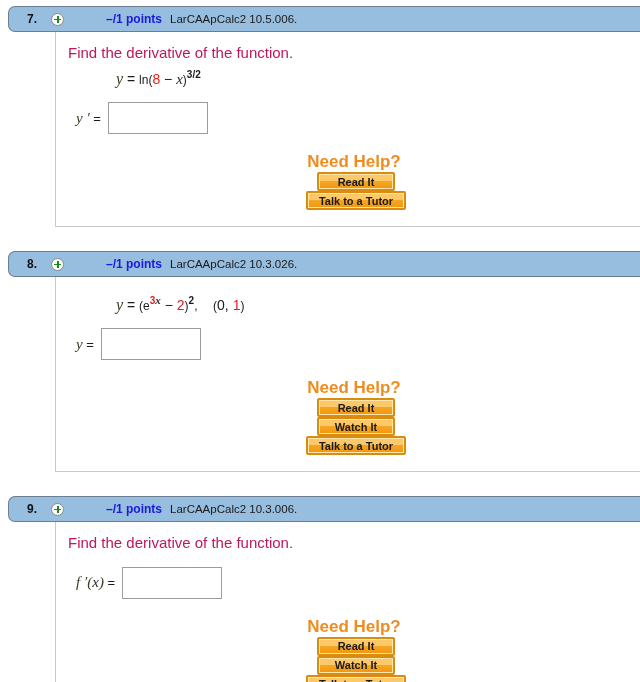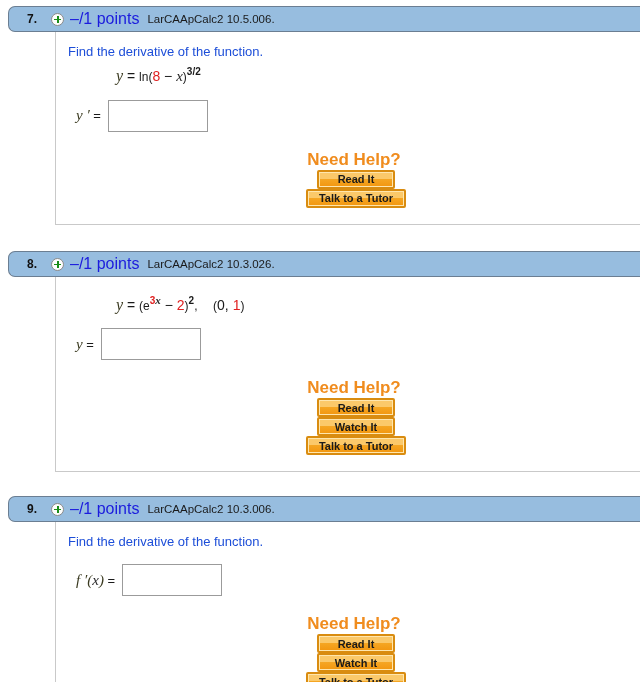--- a/index.html
+++ b/index.html
@@ -76,10 +76,11 @@
   }
 
   .q-points {
-    font-size: 16px;
-    font-weight: normal;
+    font-size: 12px;
+    font-weight: bold;
     color: #1b1bdd;
     white-space: nowrap;
+    margin-left: 36px;
   }
 
   .q-ref {

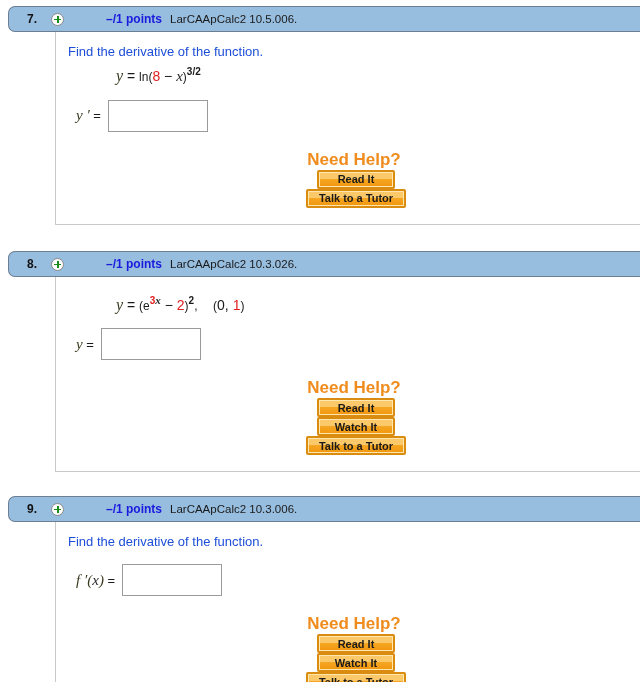--- a/index.html
+++ b/index.html
@@ -103,8 +103,8 @@
   }
 
   .prompt {
-    font-size: 13px;
-    color: #1d4ed8;
+    font-size: 15px;
+    color: #be185d;
     line-height: 1.25;
     margin: 0 0 6px 0;
     white-space: nowrap;

